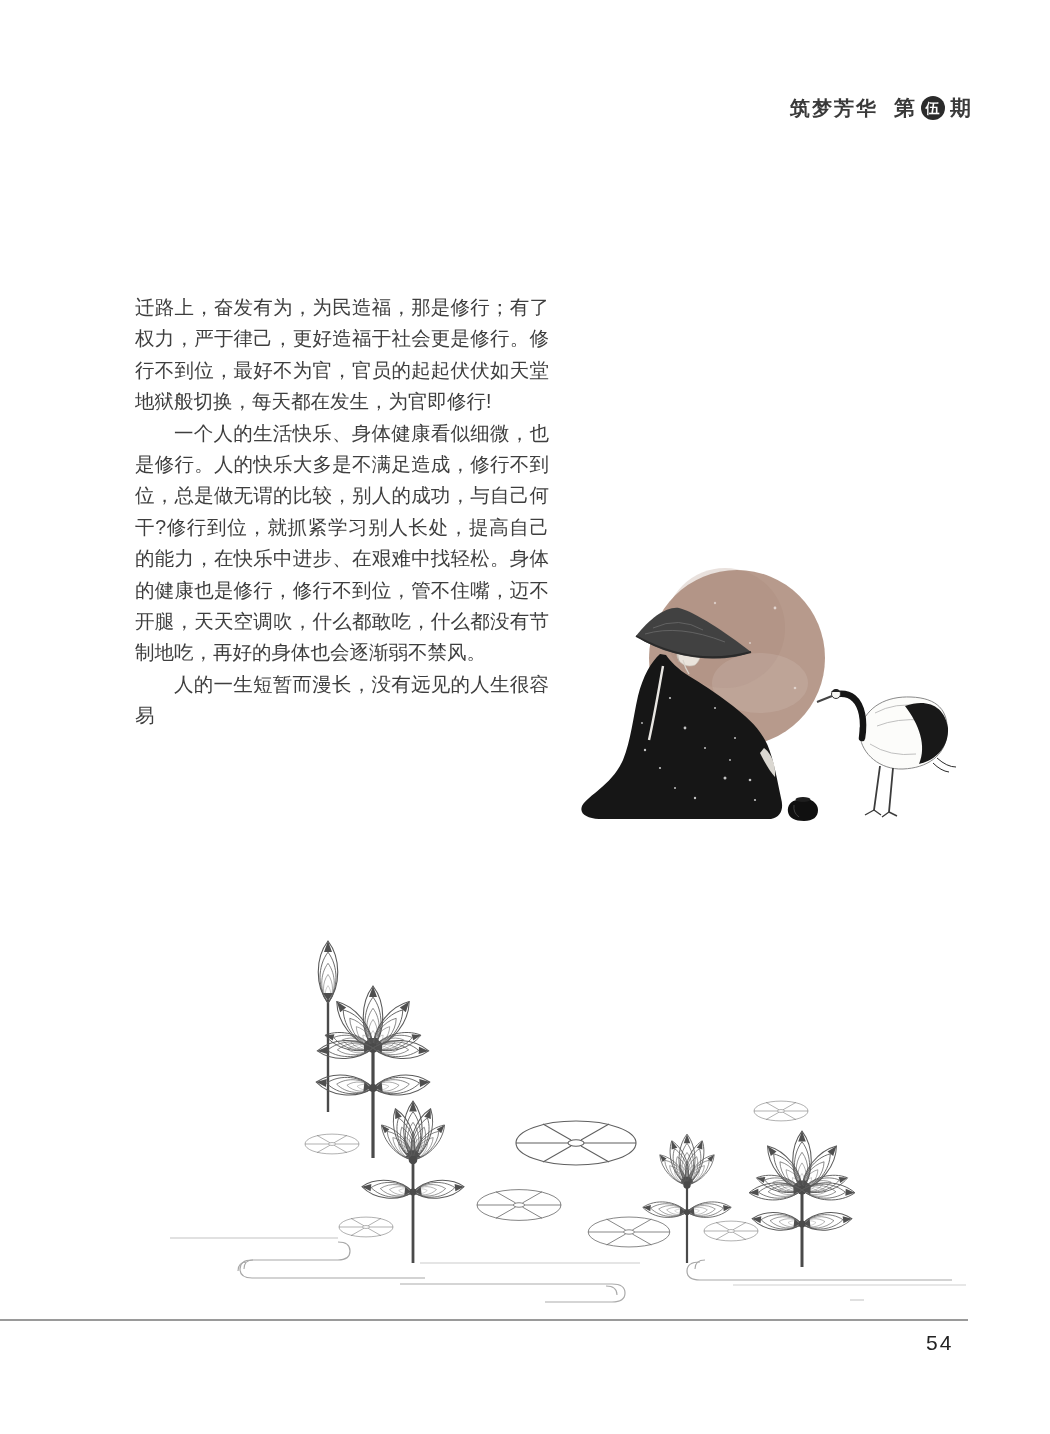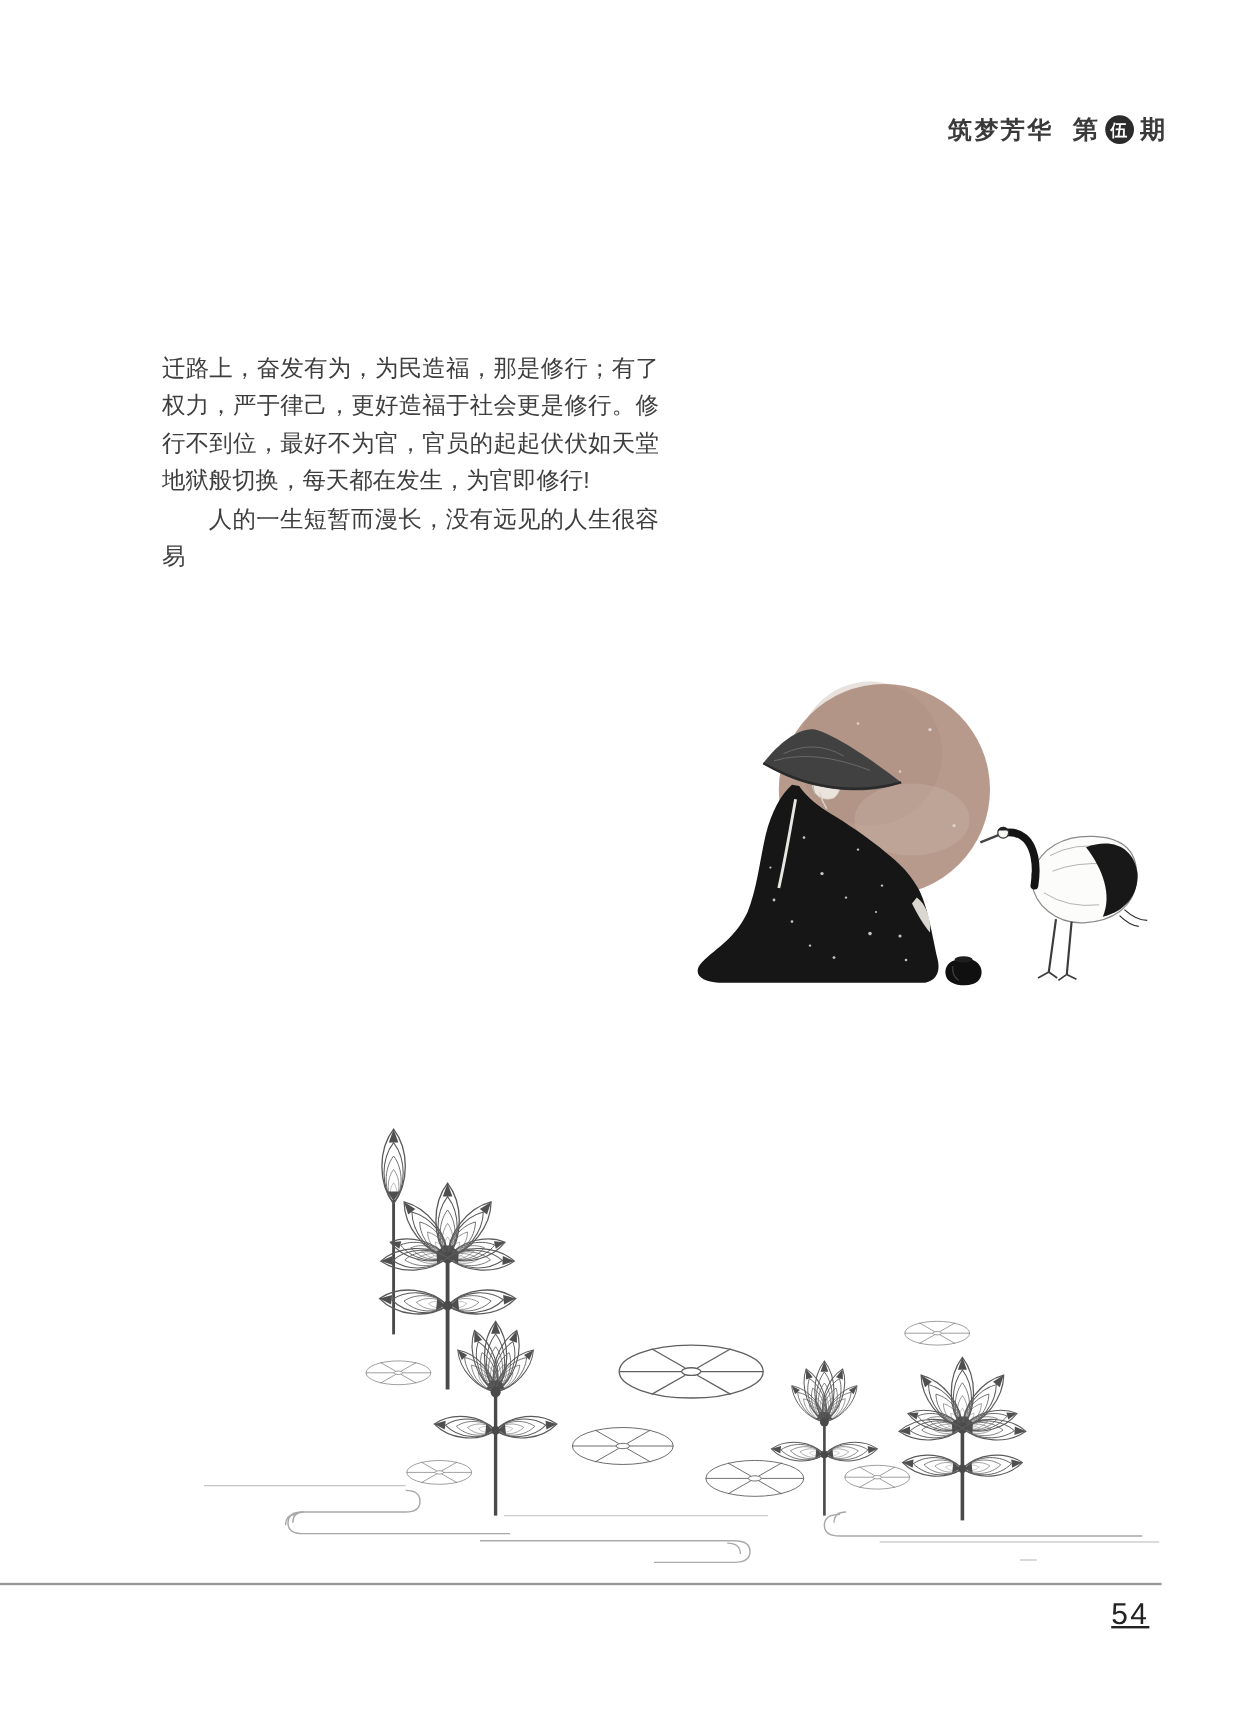--- a/index.html
+++ b/index.html
@@ -58,6 +58,7 @@
   <div class="columns">
     <div class="col">
       <p>迁路上，奋发有为，为民造福，那是修行；有了权力，严于律己，更好造福于社会更是修行。修行不到位，最好不为官，官员的起起伏伏如天堂地狱般切换，每天都在发生，为官即修行!</p>
+      <p class="indent">一个人的生活快乐、身体健康看似细微，也是修行。人的快乐大多是不满足造成，修行不到位，总是做无谓的比较，别人的成功，与自己何干?修行到位，就抓紧学习别人长处，提高自己的能力，在快乐中进步、在艰难中找轻松。身体的健康也是修行，修行不到位，管不住嘴，迈不开腿，天天空调吹，什么都敢吃，什么都没有节制地吃，再好的身体也会逐渐弱不禁风。</p>
       <p class="indent">人的一生短暂而漫长，没有远见的人生很容易</p>
     </div>
   </div>

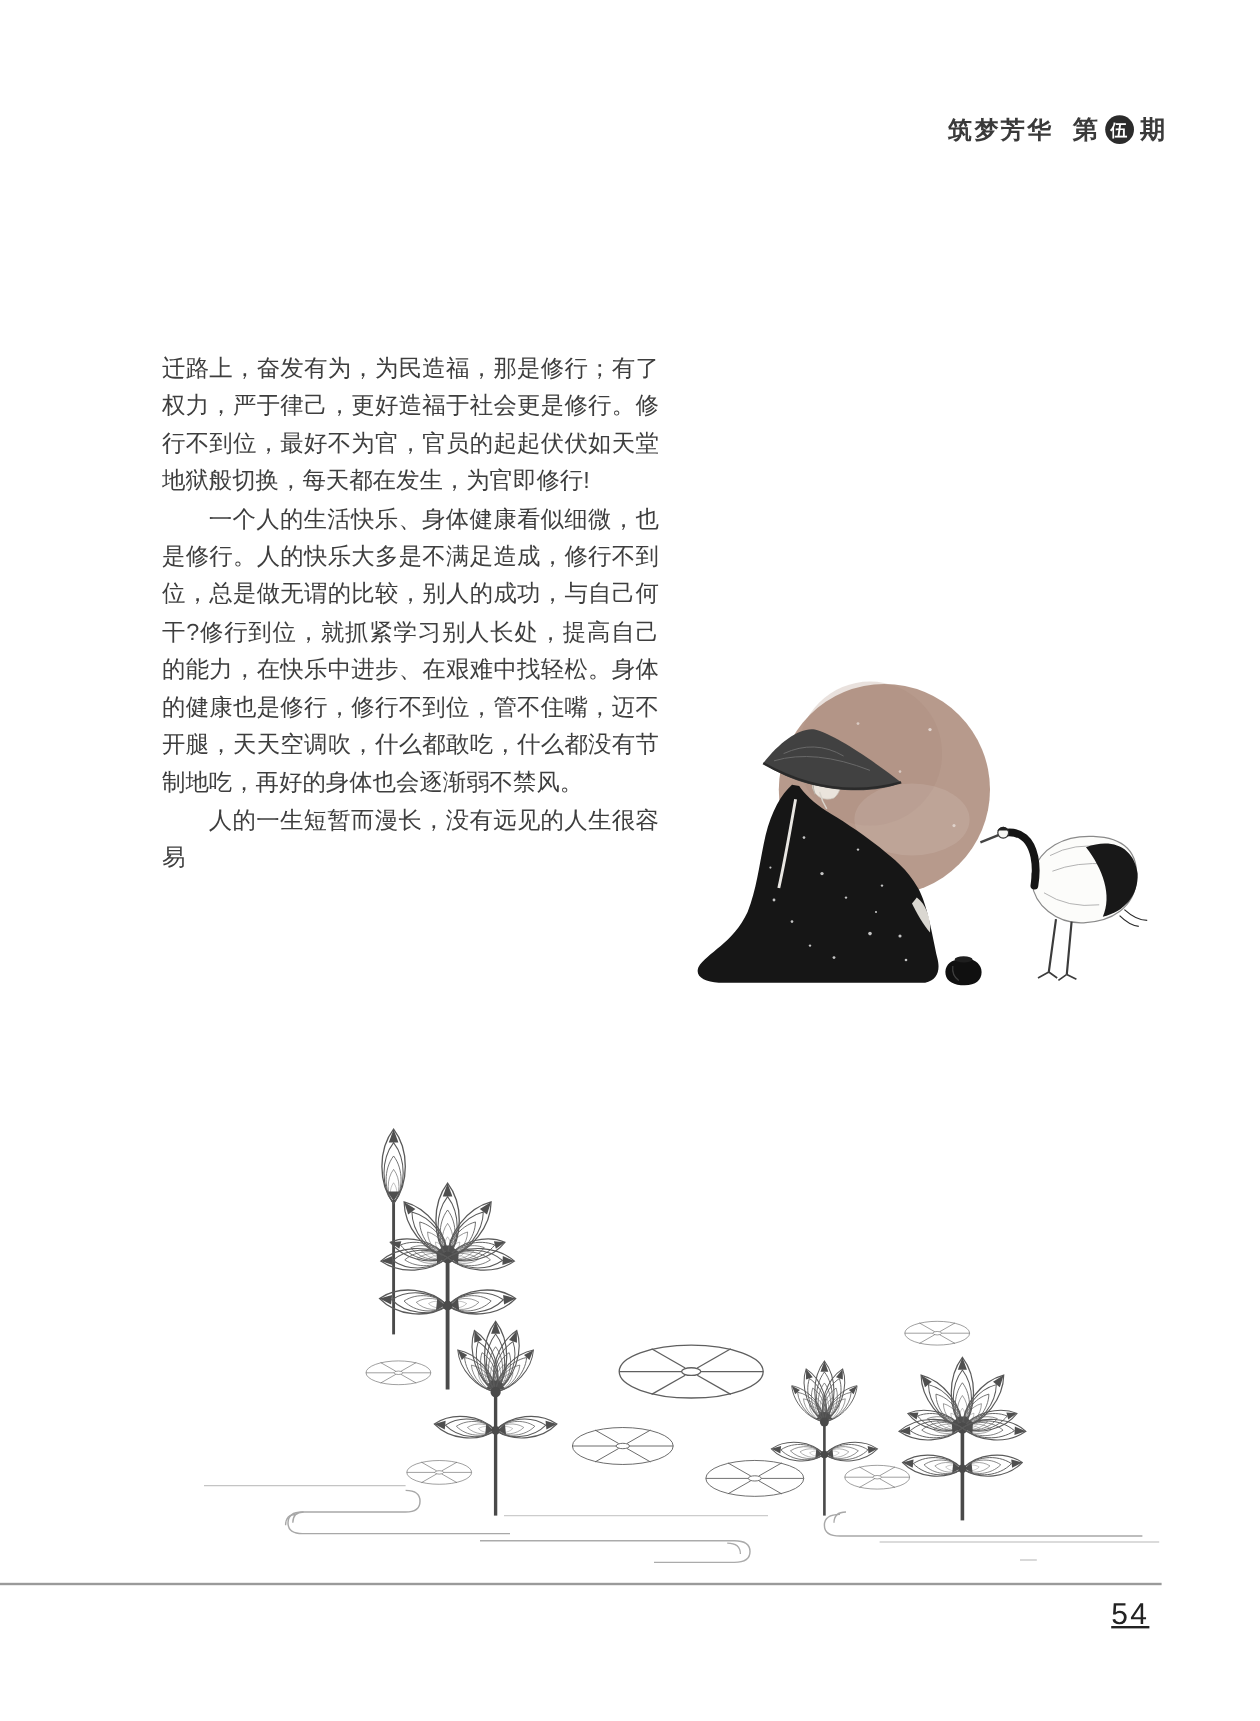--- a/index.html
+++ b/index.html
@@ -37,8 +37,8 @@
   
   .footer-rule{position:absolute;left:0;top:1319px;width:968px;height:2px;background:#9a9a9a;}
   .page-number{
-    position:absolute;left:926px;top:1331px;font-size:25px;letter-spacing:2px;
-    color:#222222;font-weight:400;text-decoration:underline;
+    position:absolute;left:926px;top:1331px;font-size:21px;letter-spacing:2px;
+    color:#222222;font-weight:400;
   }
 </style>
 </head>

